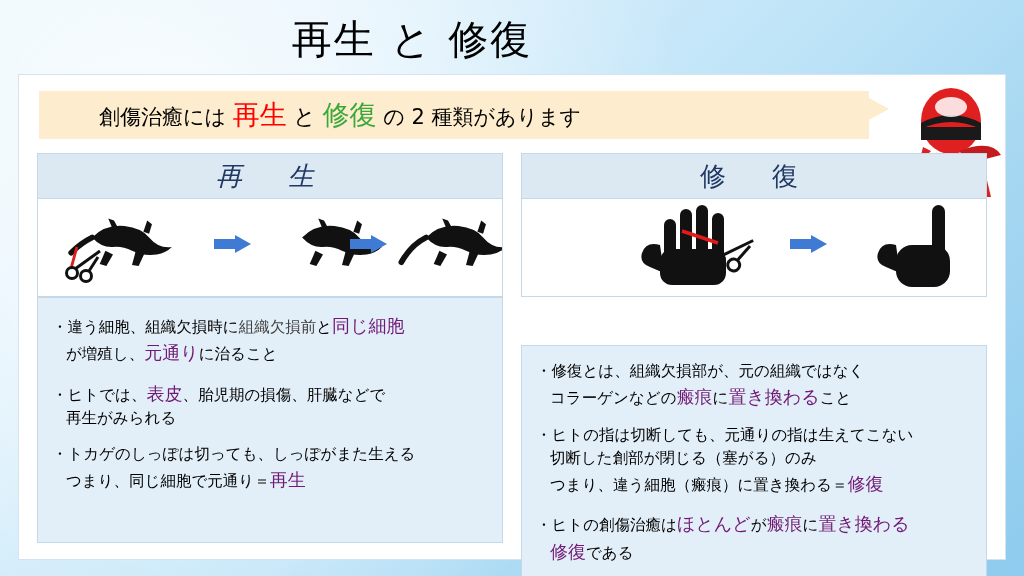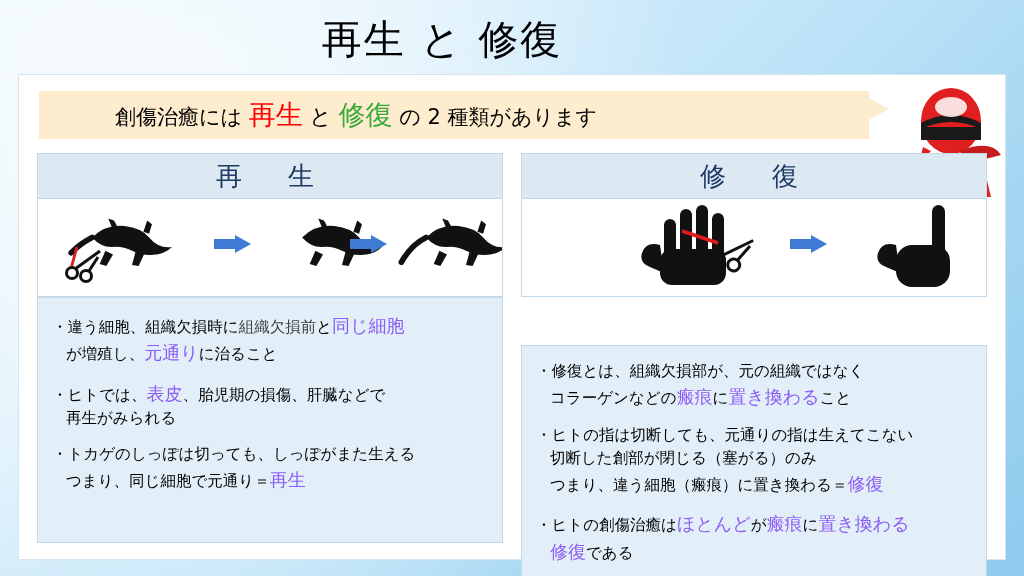--- a/index.html
+++ b/index.html
@@ -39,7 +39,6 @@
     color: #000000;
     font-family: "DejaVu Sans", "Liberation Sans", sans-serif;
     font-weight: normal;
-    margin-left: 30px;
   }
   .panel {
     position: absolute;

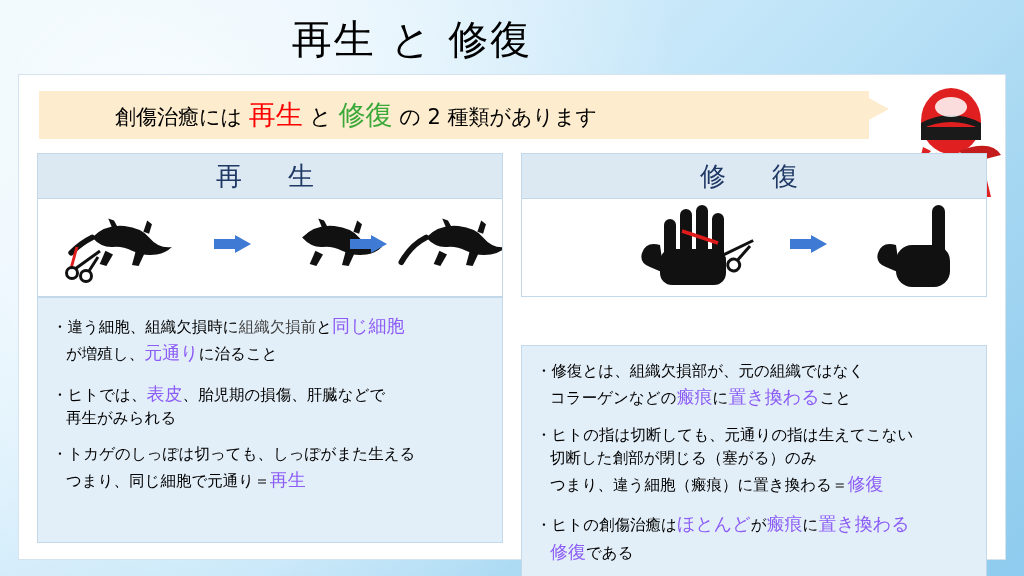--- a/index.html
+++ b/index.html
@@ -61,7 +61,7 @@
     display: flex;
     align-items: center;
     box-sizing: border-box;
-    padding-left: 76px;
+    padding-left: 60px;
   }
   .callout-tail {
     position: absolute;

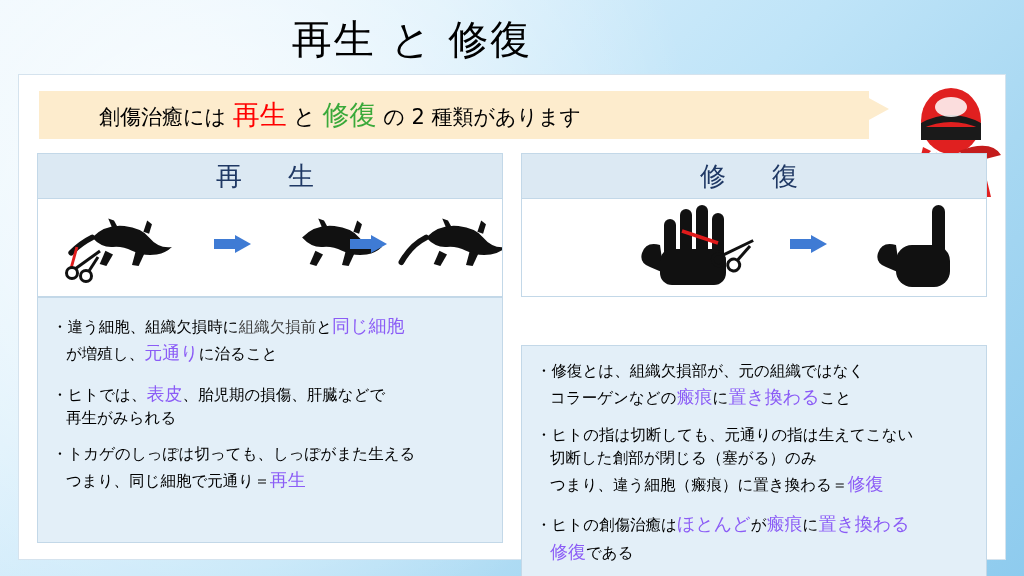--- a/index.html
+++ b/index.html
@@ -113,7 +113,7 @@
     color: #1f3864;
     font-family: "DejaVu Sans", "Liberation Sans", sans-serif;
   }
-  .col-head.left  { left: 18px;  width: 466px; }
+  .col-head.left  { left: 18px;  width: 466px; font-style: italic; }
   .col-head.right { left: 502px; width: 466px; }
 
   .col-img {

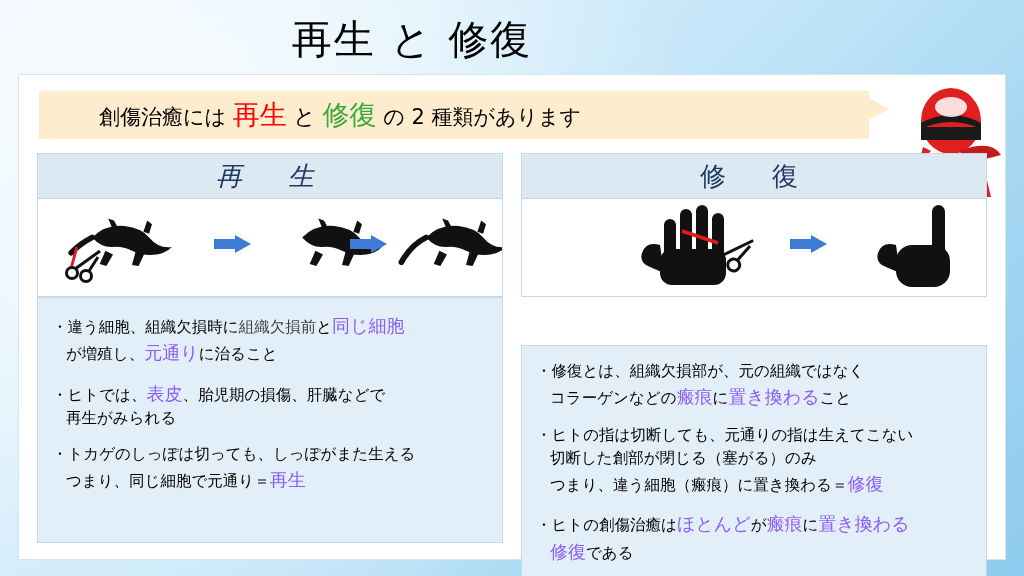--- a/index.html
+++ b/index.html
@@ -149,7 +149,7 @@
   }
   .bullet .l2 { display: block; padding-left: 14px; }
   .red   { color: #404040; }
-  .redbig{ color: #8b5cf6; font-size: 18px; }
+  .redbig{ color: #701a75; font-size: 18px; }
   .fig { position: absolute; }
 </style>
 </head>

